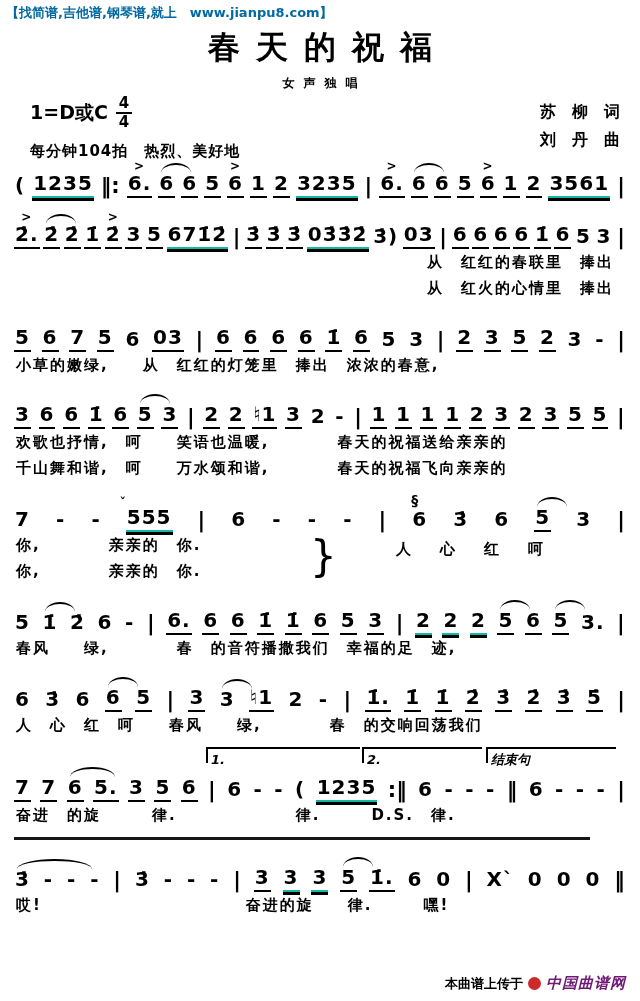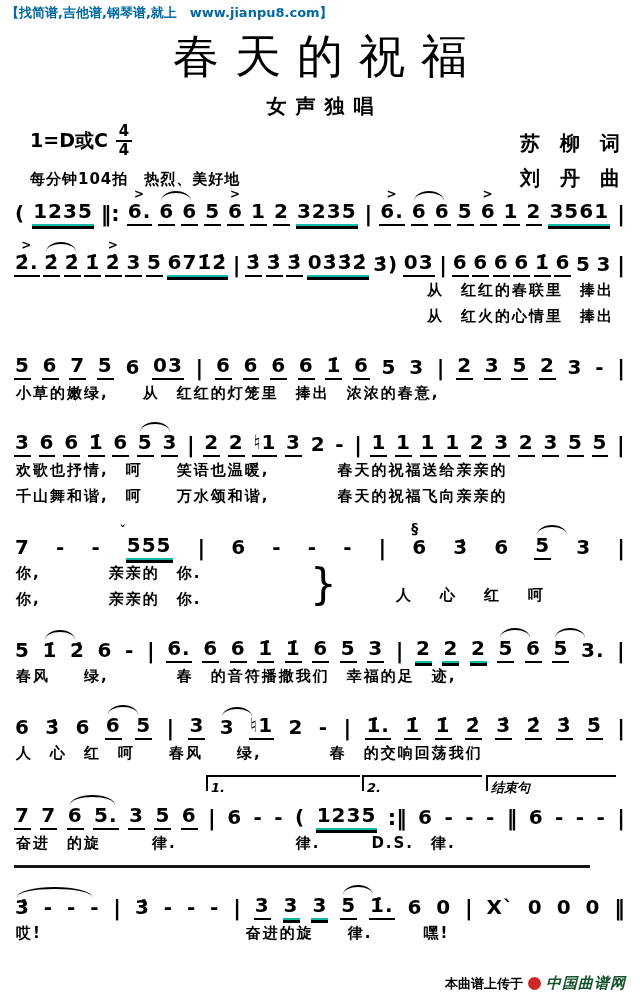--- a/index.html
+++ b/index.html
@@ -9,7 +9,7 @@
     font-family:"DejaVu Sans",sans-serif;
   }
   .banner{color:#0369a1;font-size:13px;font-weight:bold;padding:4px 6px 0;white-space:nowrap}
-  .title{text-align:center;font-size:46px;font-weight:normal;letter-spacing:16px;text-indent:16px;margin-top:4px}
+  .title{text-align:center;font-size:32px;font-weight:bold;letter-spacing:16px;text-indent:16px;margin-top:4px}
   .subtitle{text-align:center;font-size:20px;font-weight:bold;letter-spacing:9px;text-indent:9px;margin-top:5px}
   .meta{position:relative;height:60px;margin:4px 20px 0 30px}
   .keysig{font-size:19px;font-weight:bold;display:flex;align-items:center;gap:8px}

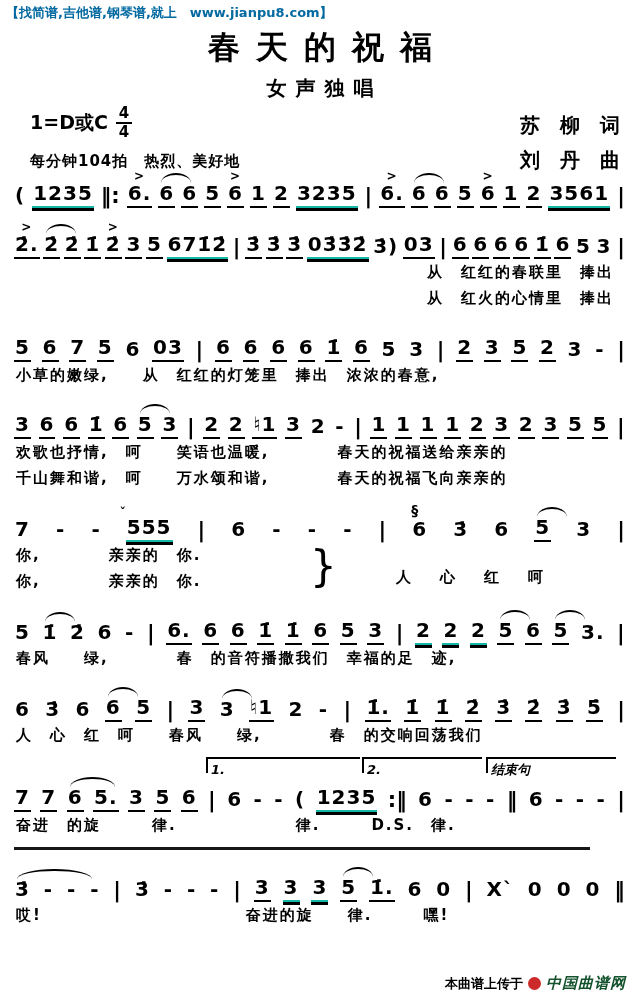--- a/index.html
+++ b/index.html
@@ -10,7 +10,7 @@
   }
   .banner{color:#0369a1;font-size:13px;font-weight:bold;padding:4px 6px 0;white-space:nowrap}
   .title{text-align:center;font-size:32px;font-weight:bold;letter-spacing:16px;text-indent:16px;margin-top:4px}
-  .subtitle{text-align:center;font-size:20px;font-weight:bold;letter-spacing:9px;text-indent:9px;margin-top:5px}
+  .subtitle{text-align:center;font-size:12px;font-weight:bold;letter-spacing:9px;text-indent:9px;margin-top:5px}
   .meta{position:relative;height:60px;margin:4px 20px 0 30px}
   .keysig{font-size:19px;font-weight:bold;display:flex;align-items:center;gap:8px}
   .frac{display:inline-flex;flex-direction:column;align-items:center;line-height:1;font-size:15px;font-weight:bold}

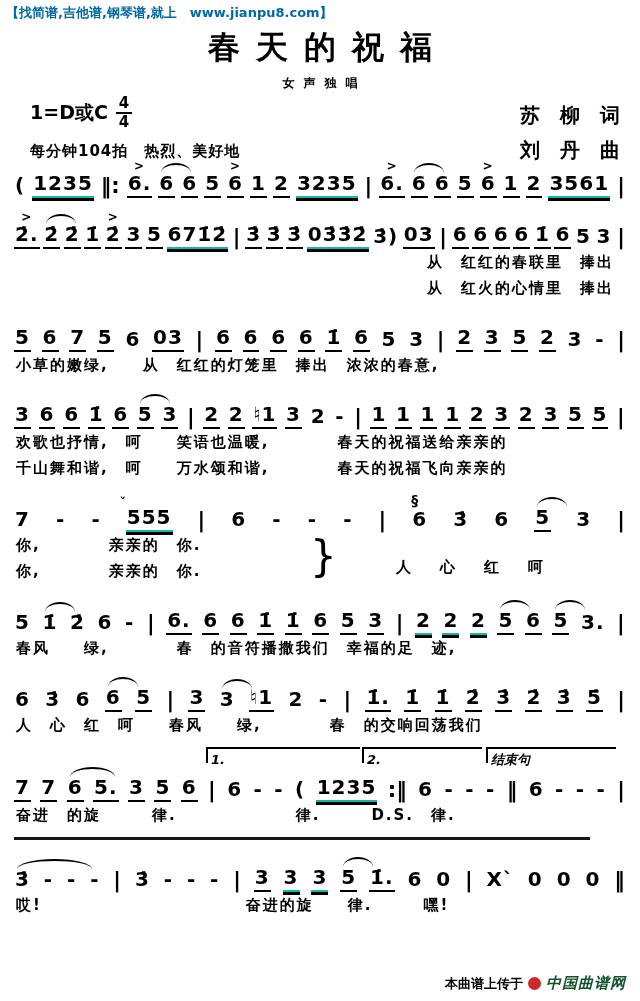--- a/index.html
+++ b/index.html
@@ -16,7 +16,7 @@
   .frac{display:inline-flex;flex-direction:column;align-items:center;line-height:1;font-size:15px;font-weight:bold}
   .frac .ftop{border-bottom:2px solid #000;padding:0 3px 1px;margin-bottom:1px}
   .tempo{font-size:15px;font-weight:bold;margin-top:12px;letter-spacing:1px}
-  .credits{position:absolute;right:0;top:2px;text-align:center;font-size:20px;font-weight:bold;line-height:1.75}
+  .credits{position:absolute;right:0;top:2px;text-align:center;font-size:16px;font-weight:bold;line-height:1.75}
   #score{padding:0 10px}
   .sys{position:relative;margin-bottom:9px}
   .sys.has-volta{padding-top:13px}

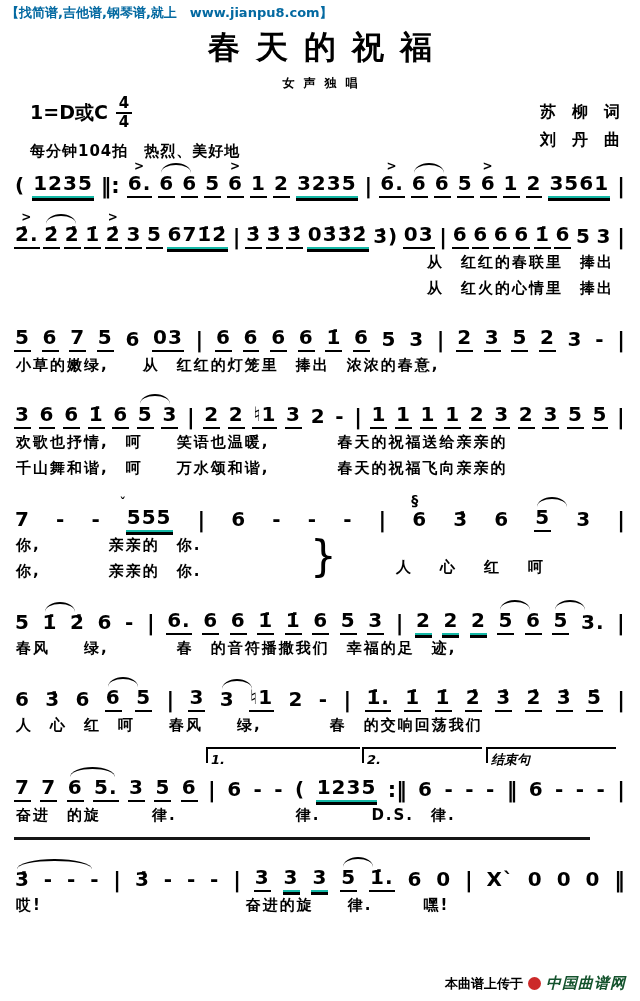--- a/index.html
+++ b/index.html
@@ -31,7 +31,7 @@
   .arc{position:absolute;top:-10px;left:3px;height:8px;border-top:2px solid #000;border-radius:50% 50% 0 0/100% 100% 0 0}
   .lyr{font-size:15px;font-weight:bold;letter-spacing:2px;line-height:25px;padding:1px 6px 0;white-space:nowrap}
   .lyr-right{text-align:right;padding-right:16px}
-  .lyr-rightmid{position:absolute;right:74px;bottom:4px;letter-spacing:7px}
+  .lyr-rightmid{position:absolute;right:74px;bottom:22px;letter-spacing:7px}
   .brace{position:absolute;left:300px;bottom:6px;font-size:42px;font-weight:normal;line-height:1}
   .volta{position:absolute;top:0;height:14px;border-left:2px solid #000;border-top:2px solid #000}
   .volta-label{font-style:italic;font-weight:bold;font-size:13px;padding-left:3px;display:inline-block;line-height:14px;background:#fff}

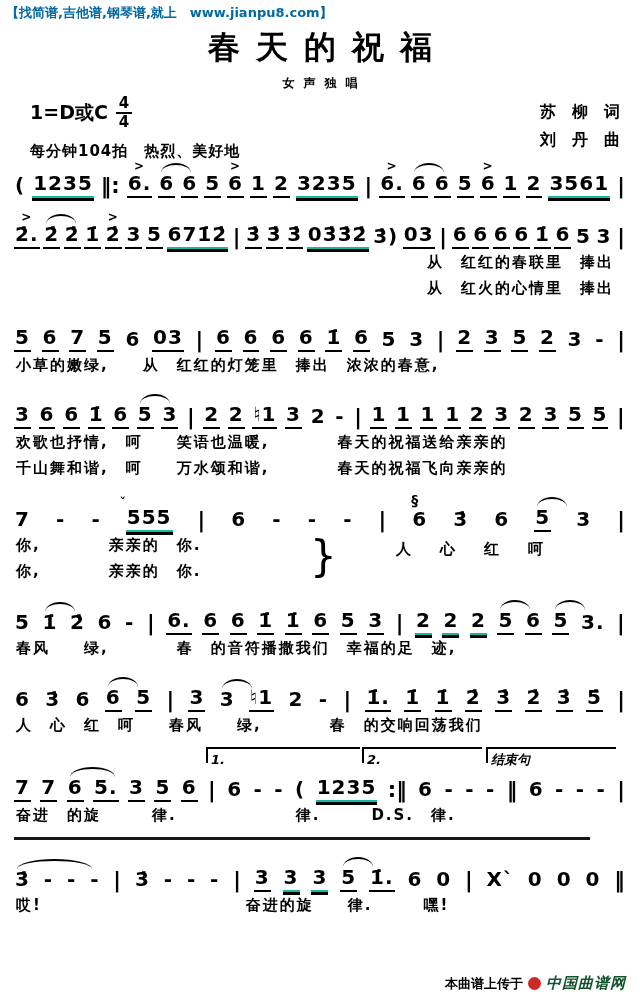--- a/index.html
+++ b/index.html
@@ -39,7 +39,7 @@
   .footer{position:absolute;right:14px;bottom:8px;display:flex;align-items:center;gap:5px;font-size:13px}
   .footer .up{font-weight:bold}
   .logo-circle{width:13px;height:13px;border-radius:50%;background:#cc2a2a;display:inline-block}
-  .site-name{color:#14532d;font-weight:bold;font-style:italic;font-size:15px;letter-spacing:1px}
+  .site-name{color:#701a75;font-weight:bold;font-style:italic;font-size:15px;letter-spacing:1px}
 </style>
 </head>
 <body>

